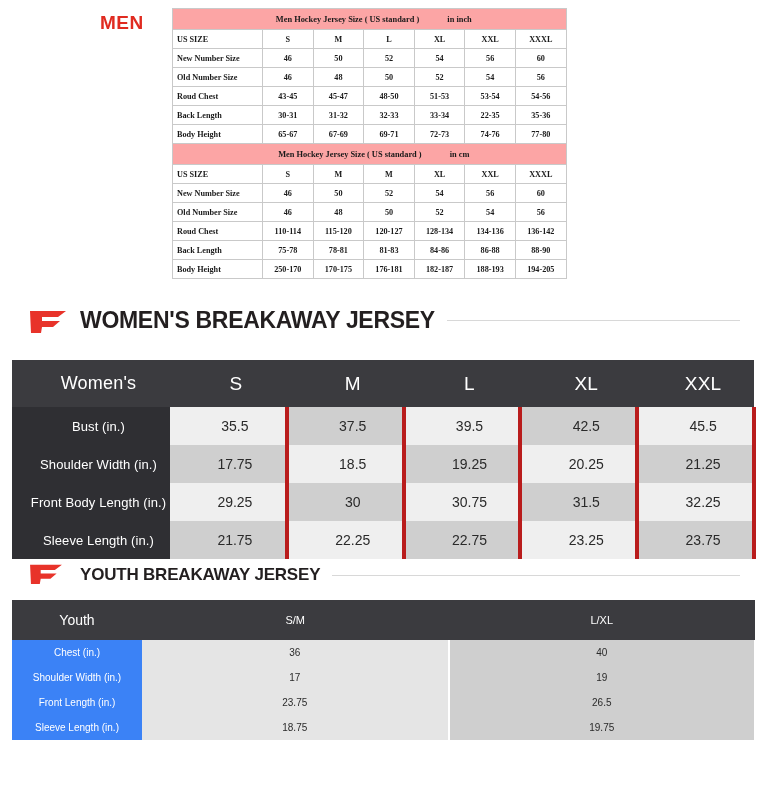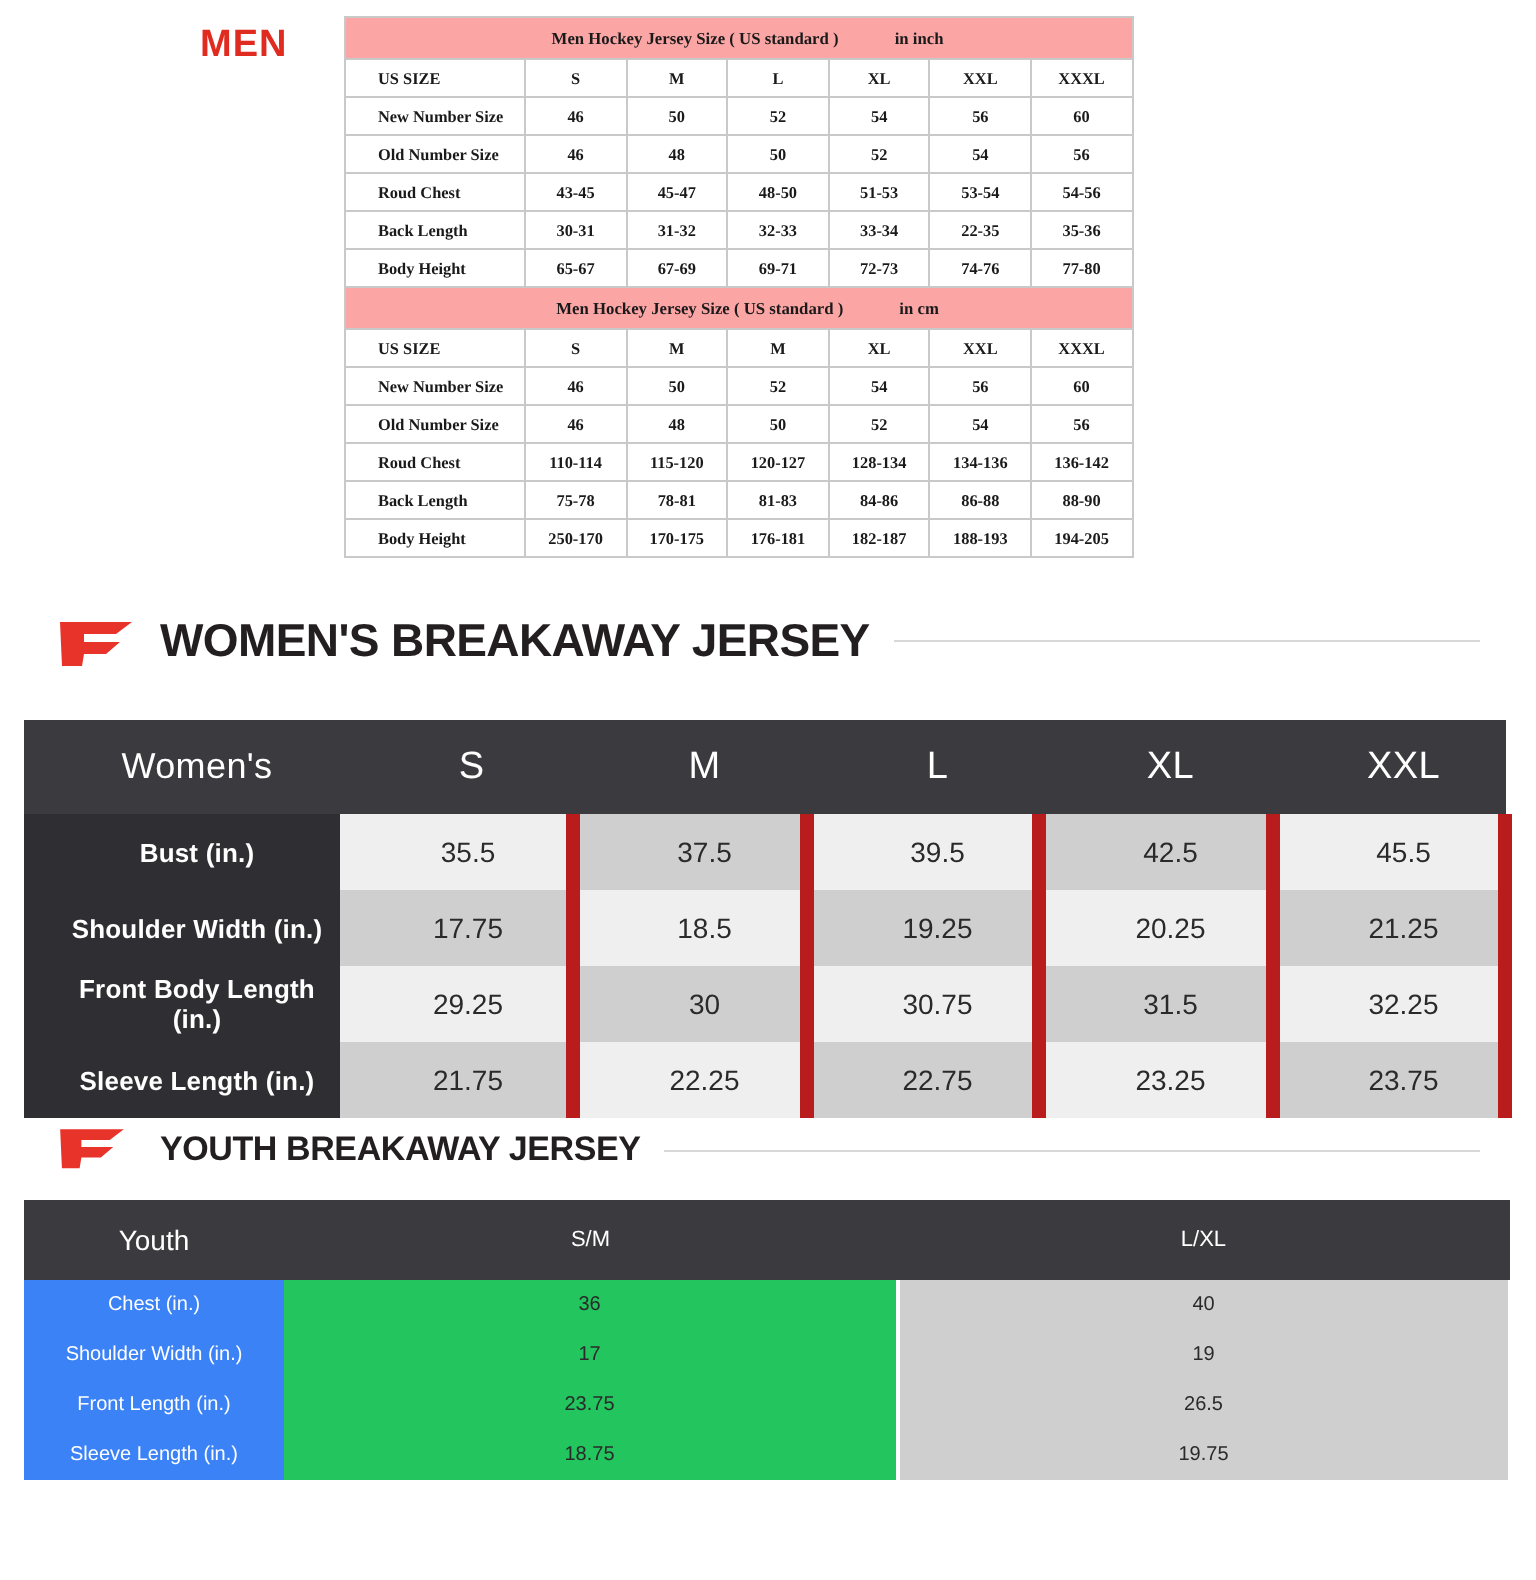--- a/index.html
+++ b/index.html
@@ -55,7 +55,7 @@
   }
   table.men td.rowlabel {
     text-align: left;
-    padding-left: 16px;
+    padding-left: 4px;
   }
   table.men tr.banner td {
     background: #fca5a5;

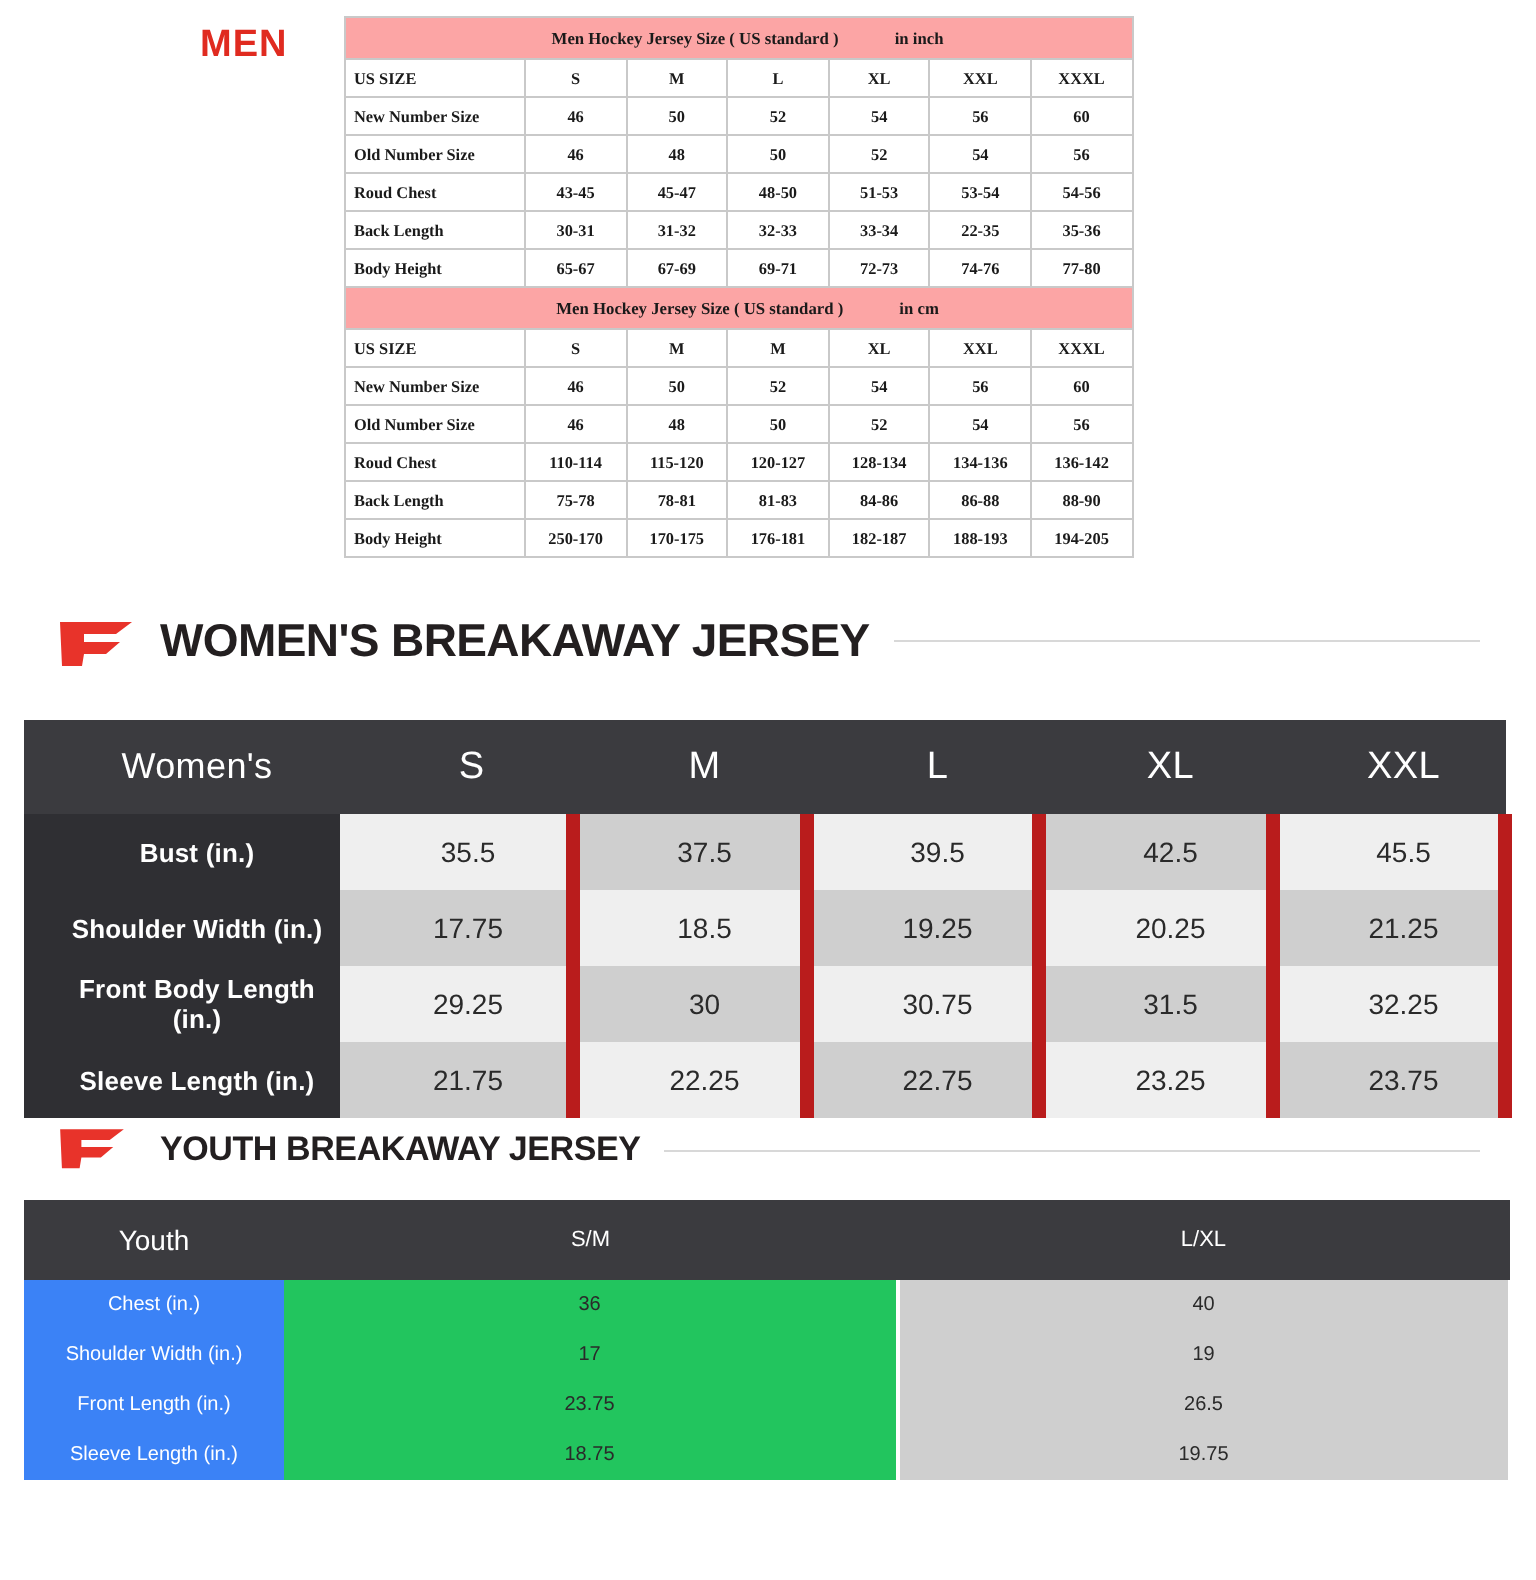--- a/index.html
+++ b/index.html
@@ -134,7 +134,7 @@
     background: #2f2f33;
     color: #ffffff;
     font-size: 13px;
-    font-weight: bold;
+    font-weight: normal;
     height: 38px;
     letter-spacing: 0.1px;
   }

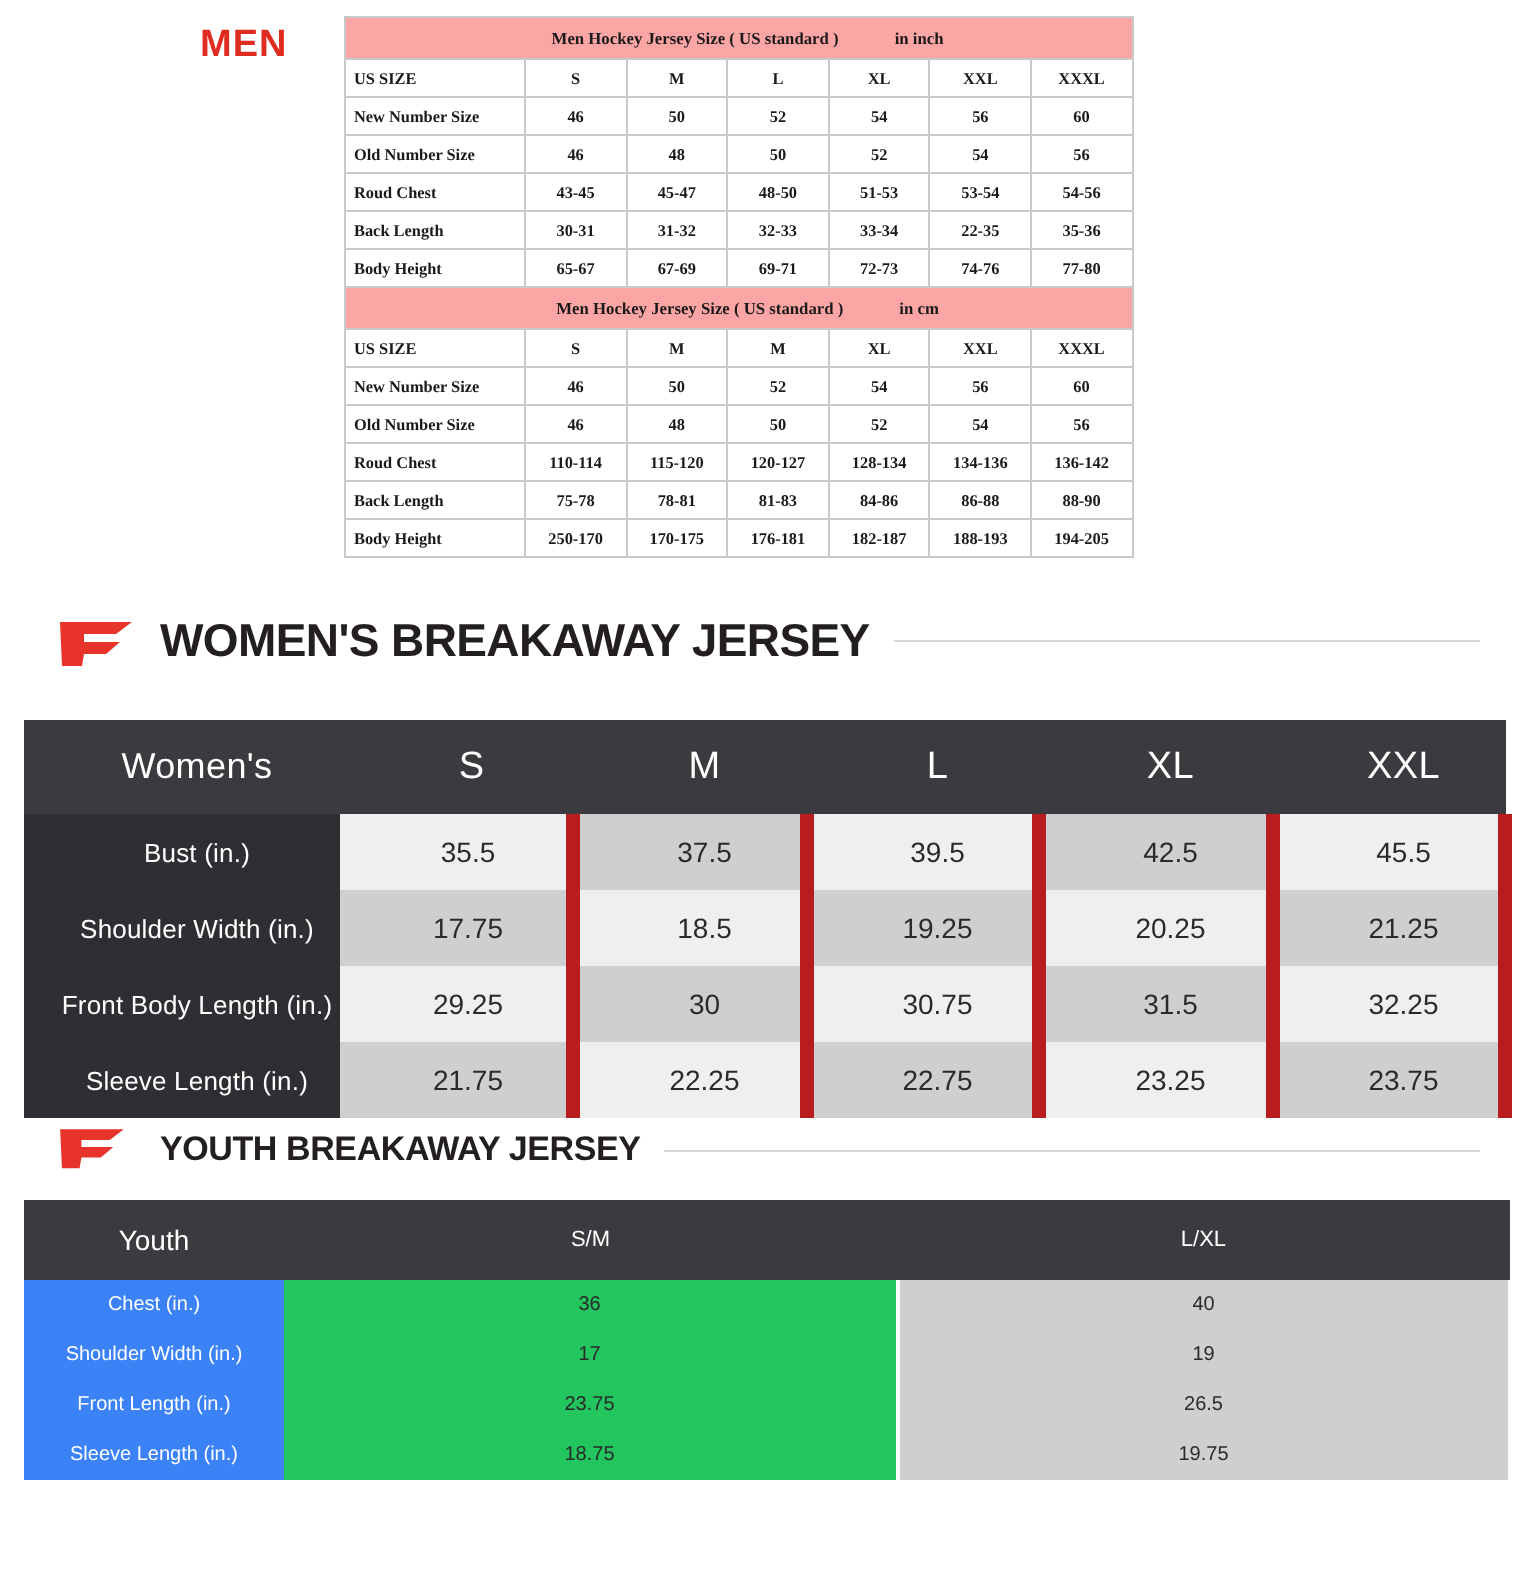--- a/index.html
+++ b/index.html
@@ -142,7 +142,7 @@
     font-size: 14px;
     color: #2a2a2a;
     height: 38px;
-    border-right: 7px solid #b91c1c;
+    border-right: 4px solid #b91c1c;
   }
   table.size tbody td.shade-a { background: #efefef; }
   table.size tbody td.shade-b { background: #cfcfcf; }

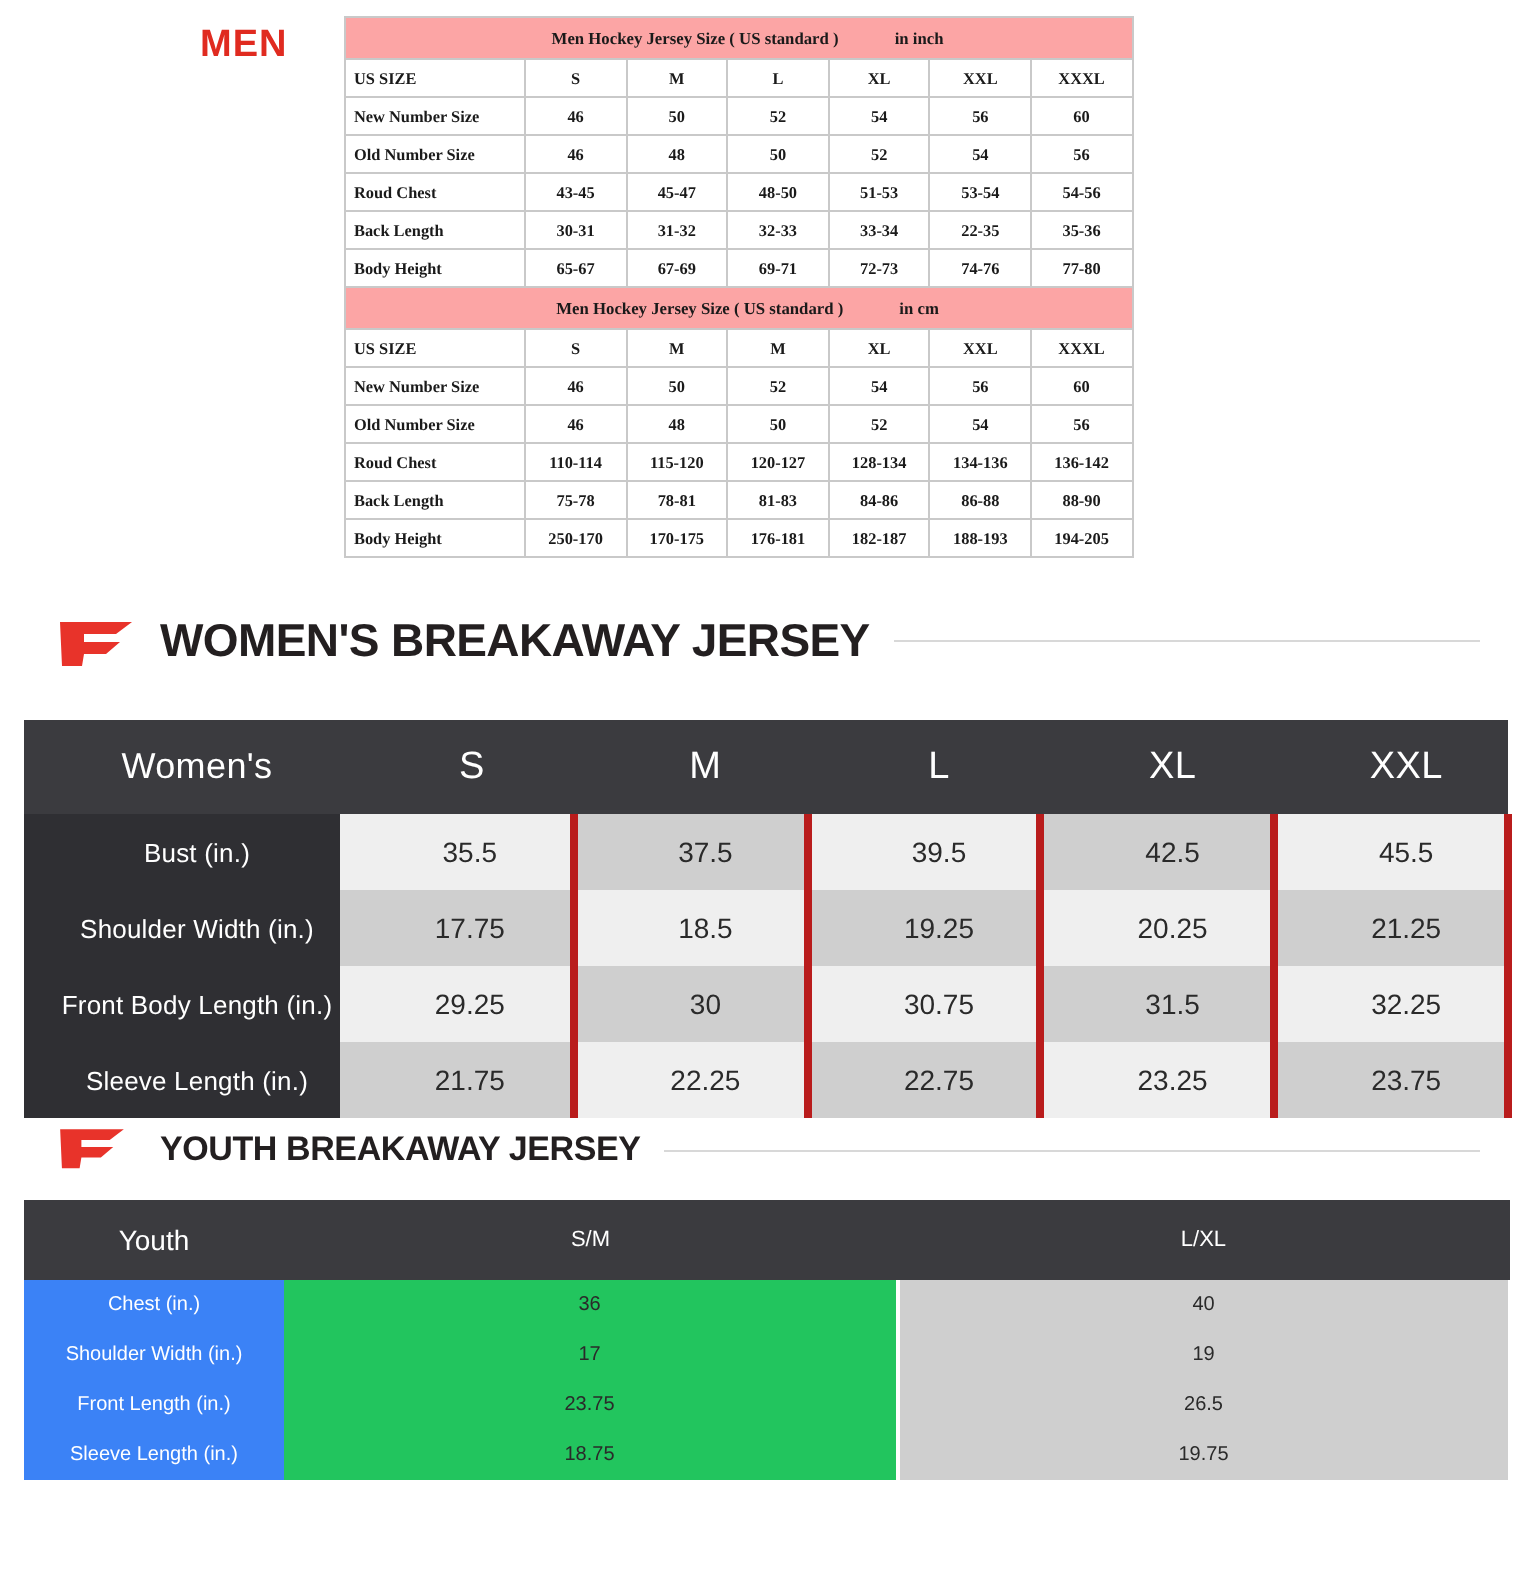--- a/index.html
+++ b/index.html
@@ -181,7 +181,7 @@
     text-align: center;
     border-right: 2px solid #fff;
   }
-  table.youth tbody td.shade-a { background: #22c55e; }
+  table.youth tbody td.shade-a { background: #e5e5e5; }
   table.youth tbody td.shade-b { background: #cfcfcf; }
   table.youth col.lbl { width: 130px; }
 </style>

